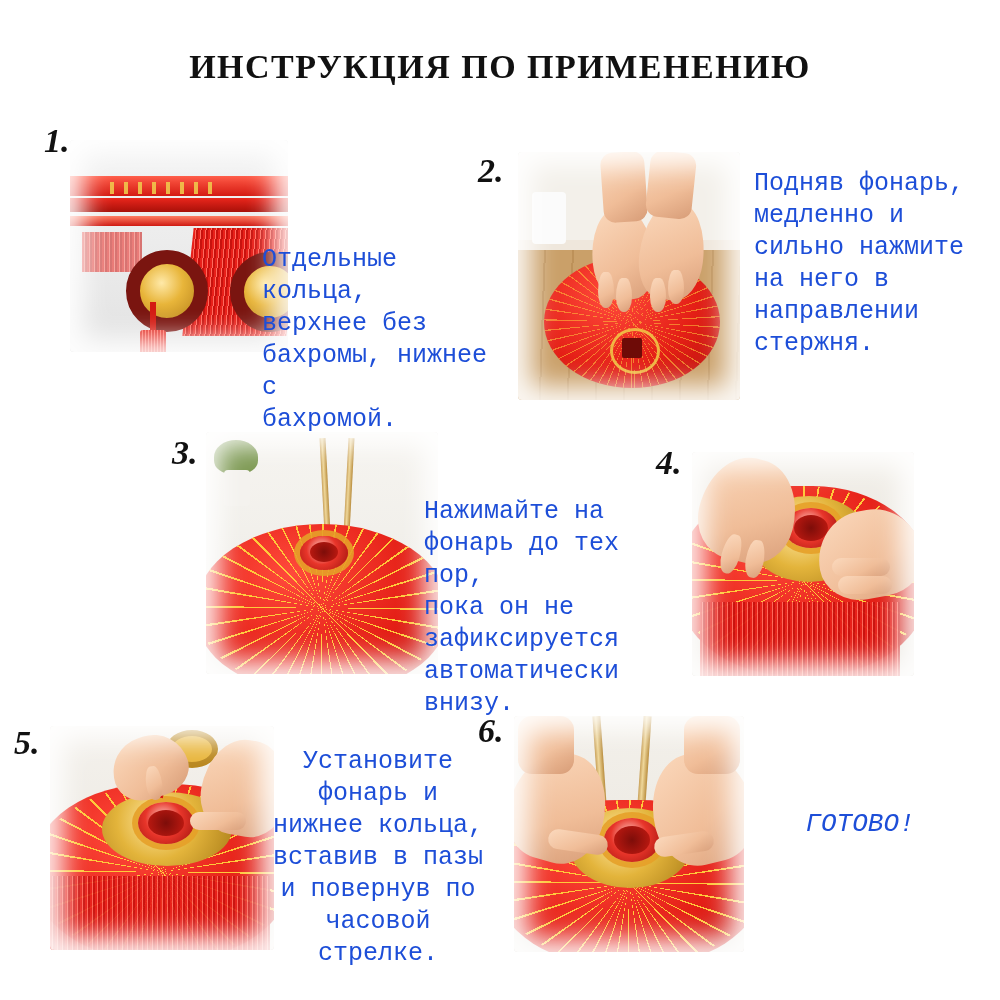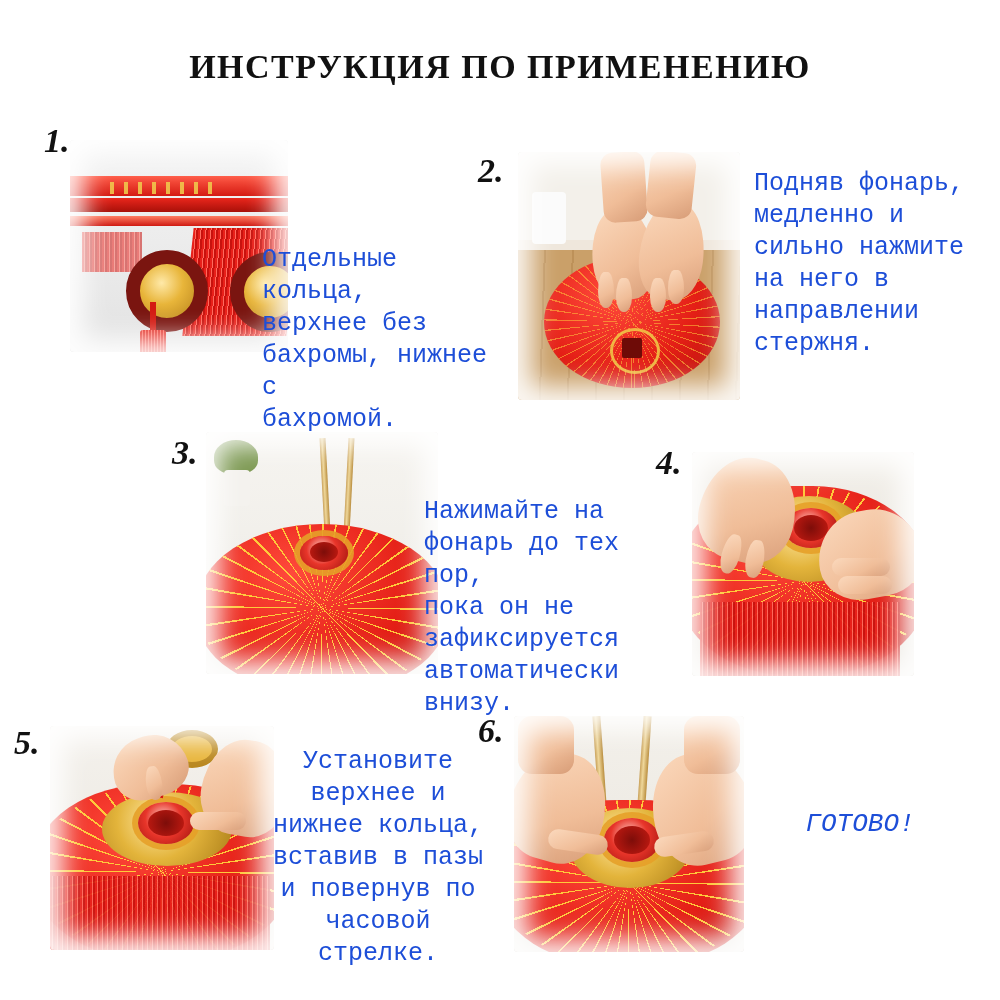--- a/index.html
+++ b/index.html
@@ -288,7 +288,7 @@
     </div>
 
     <div class="caption center" style="left:262px; top:746px; width:232px;">Установите
-верхнее и
+фонарь и
 нижнее кольца,
 вставив в пазы
 и повернув по

